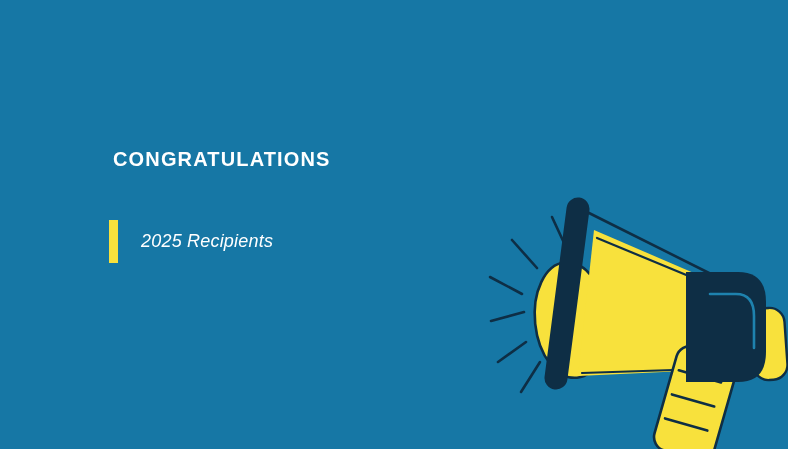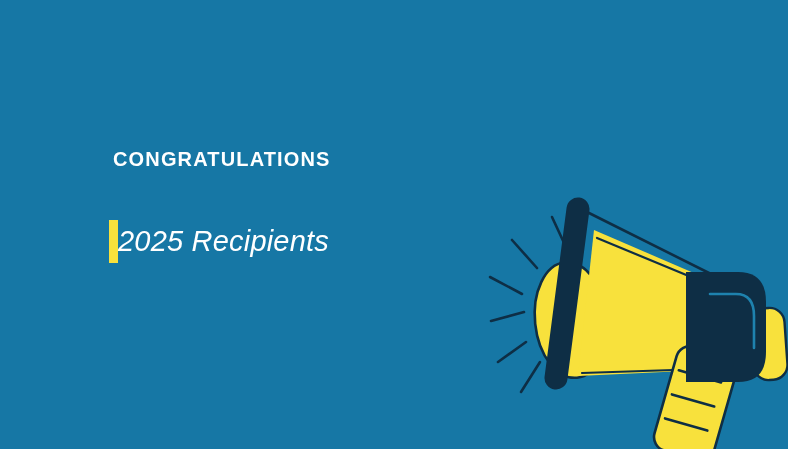--- a/index.html
+++ b/index.html
@@ -73,8 +73,9 @@
     flex: 0 0 auto;
   }
   #subtitle {
+    margin-left: 23px;
     color: #ffffff;
-    font-size: 29px;
+    font-size: 18px;
     font-style: italic;
     font-weight: 300;
     letter-spacing: 0.2px;

